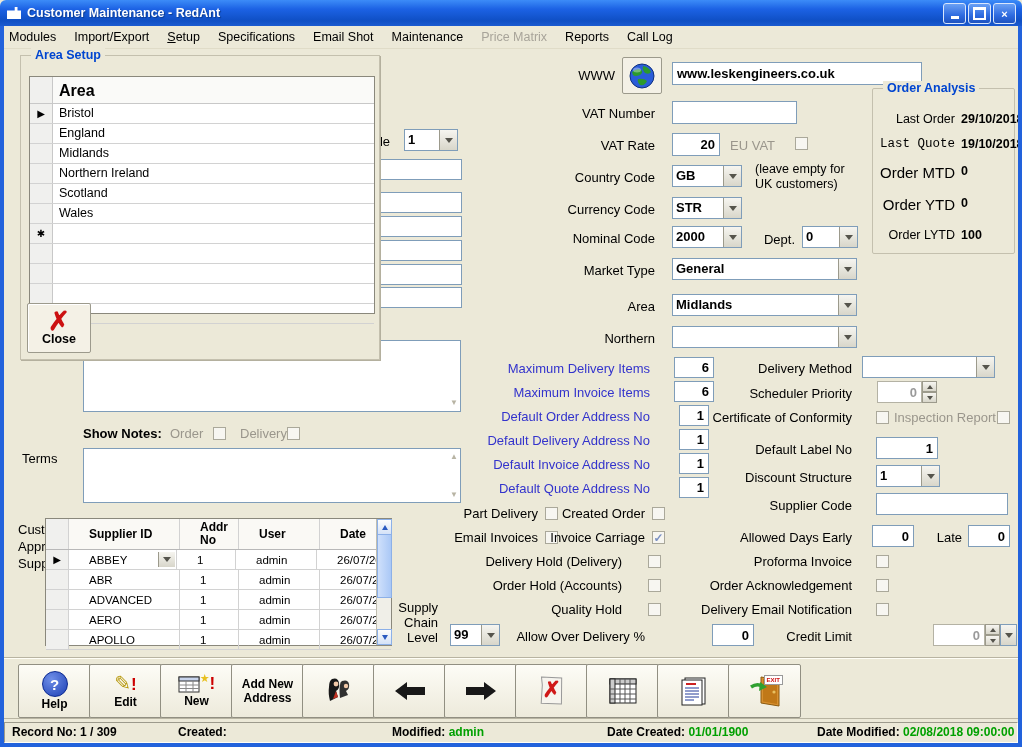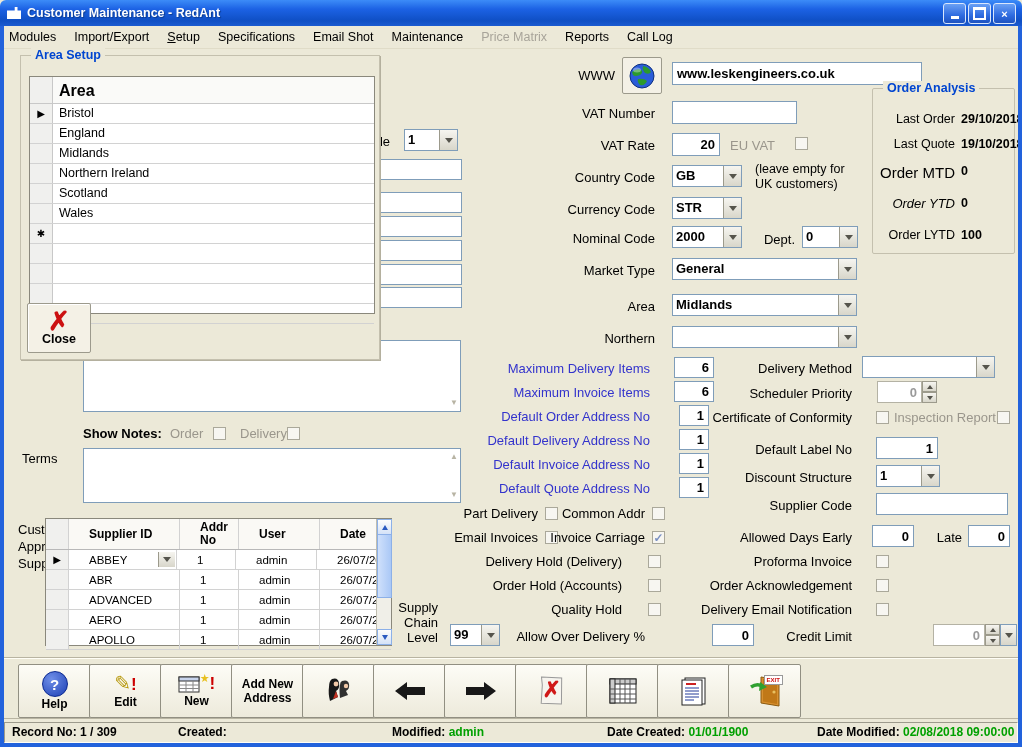--- a/index.html
+++ b/index.html
@@ -336,7 +336,7 @@
     <div class="legend">Order Analysis</div>
     <div class="abs lbl" style="left:0px;top:23px;width:82px;font-size:12.5px;">Last Order</div>
     <div class="abs lbl-left" style="left:88px;top:23px;font-size:12.5px;font-weight:bold;">29/10/2018</div>
-    <div class="abs lbl" style="left:0px;top:48px;width:82px;font-size:12.5px;">Last Quote</div>
+    <div class="abs lbl" style="left:0px;top:48px;width:82px;font-size:12.5px;font-family:Liberation Mono, monospace;">Last Quote</div>
     <div class="abs lbl-left" style="left:88px;top:48px;font-size:12.5px;font-weight:bold;">19/10/2018</div>
     <div class="abs lbl" style="left:0px;top:75px;width:82px;font-size:15px;">Order MTD</div>
     <div class="abs lbl-left" style="left:88px;top:75px;font-size:12.5px;font-weight:bold;">0</div>

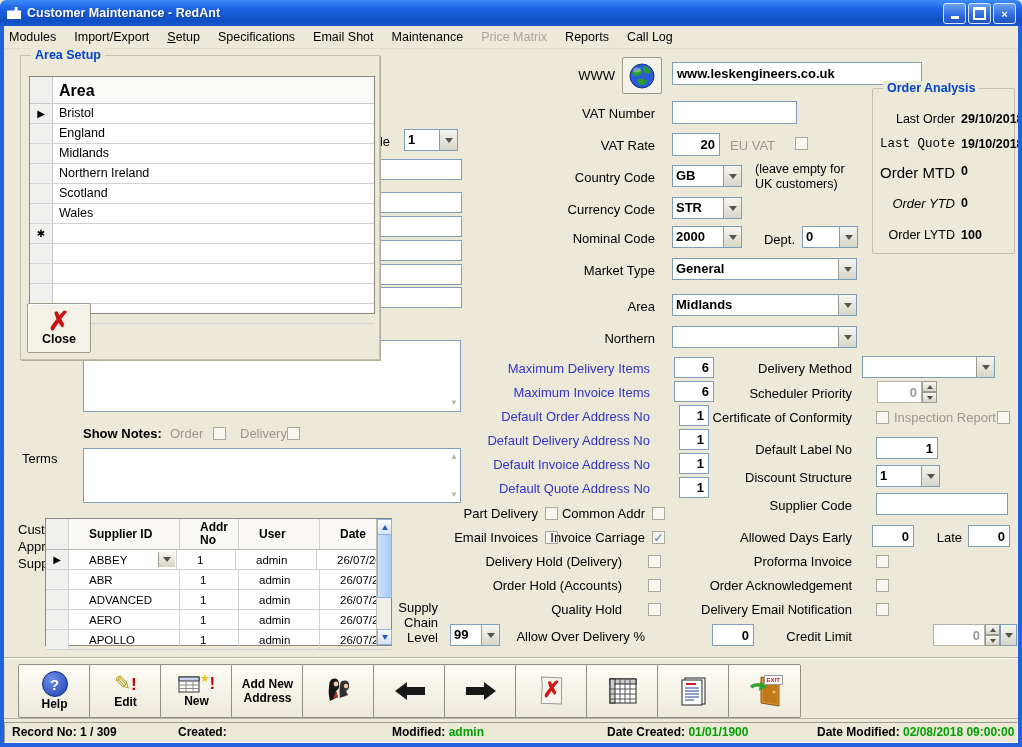--- a/index.html
+++ b/index.html
@@ -340,7 +340,7 @@
     <div class="abs lbl-left" style="left:88px;top:48px;font-size:12.5px;font-weight:bold;">19/10/2018</div>
     <div class="abs lbl" style="left:0px;top:75px;width:82px;font-size:15px;">Order MTD</div>
     <div class="abs lbl-left" style="left:88px;top:75px;font-size:12.5px;font-weight:bold;">0</div>
-    <div class="abs lbl" style="left:0px;top:107px;width:82px;font-size:13px;font-style:italic;">Order YTD</div>
+    <div class="abs lbl" style="left:0px;top:107px;width:82px;font-size:15px;">Order YTD</div>
     <div class="abs lbl-left" style="left:88px;top:107px;font-size:12.5px;font-weight:bold;">0</div>
     <div class="abs lbl" style="left:0px;top:139px;width:82px;font-size:12.5px;">Order LYTD</div>
     <div class="abs lbl-left" style="left:88px;top:139px;font-size:12.5px;font-weight:bold;">100</div>

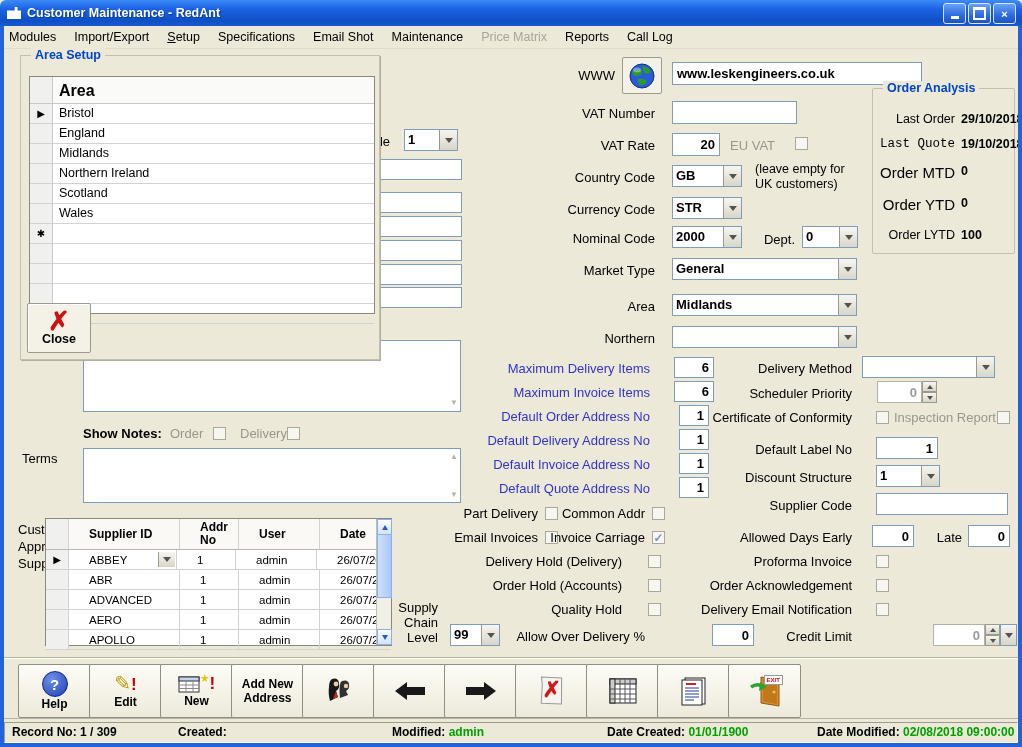--- a/index.html
+++ b/index.html
@@ -305,7 +305,7 @@
 
   <div class="abs lbl" style="left:418px;top:506px;width:120px;">Part Delivery</div>
   <span class="abs cb" style="left:545px;top:507px;"></span>
-  <div class="abs lbl" style="left:555px;top:506px;width:90px;">Common Addr</div>
+  <div class="abs lbl" style="left:555px;top:506px;width:90px;">Created Order</div>
   <span class="abs cb" style="left:652px;top:507px;"></span>
 
   <div class="abs lbl" style="left:418px;top:530px;width:120px;">Email Invoices</div>

